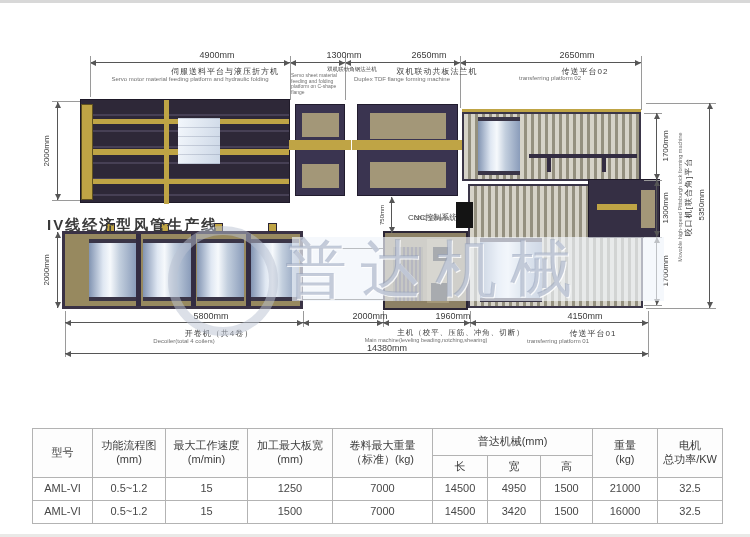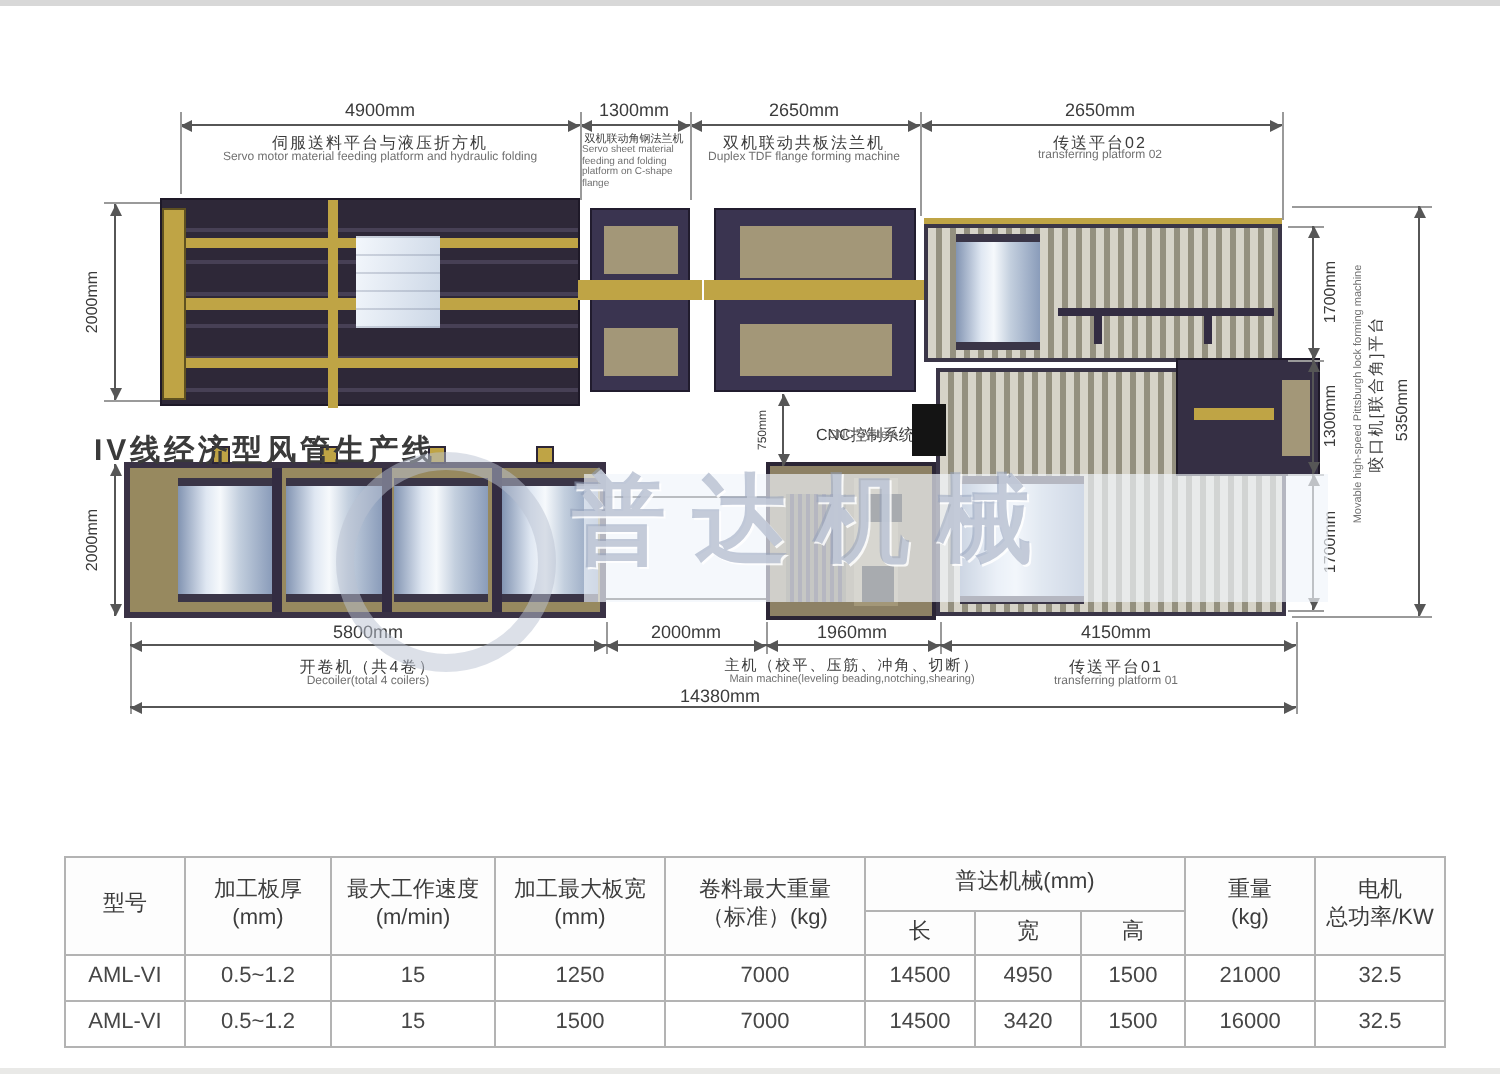--- a/index.html
+++ b/index.html
@@ -22,7 +22,7 @@
   .vdim::after{bottom:0;border-top:6px solid #565656;}
   .ext{position:absolute;background:#9a9a9a;}
   
-  .dimlab{position:absolute;font-size:9px;color:#3b3b3b;white-space:nowrap;transform:translateX(-50%);}
+  .dimlab{position:absolute;font-size:9px;color:#3b3b3b;white-space:nowrap;transform:translateX(-50%);margin-left:27px;}
   .cnlab{position:absolute;font-size:8px;color:#3b3b3b;white-space:nowrap;transform:translateX(-50%);letter-spacing:1px;}
   .enlab{position:absolute;font-size:6px;color:#707070;white-space:nowrap;transform:translateX(-50%);}
   .tiny{font-size:5px;letter-spacing:0;}

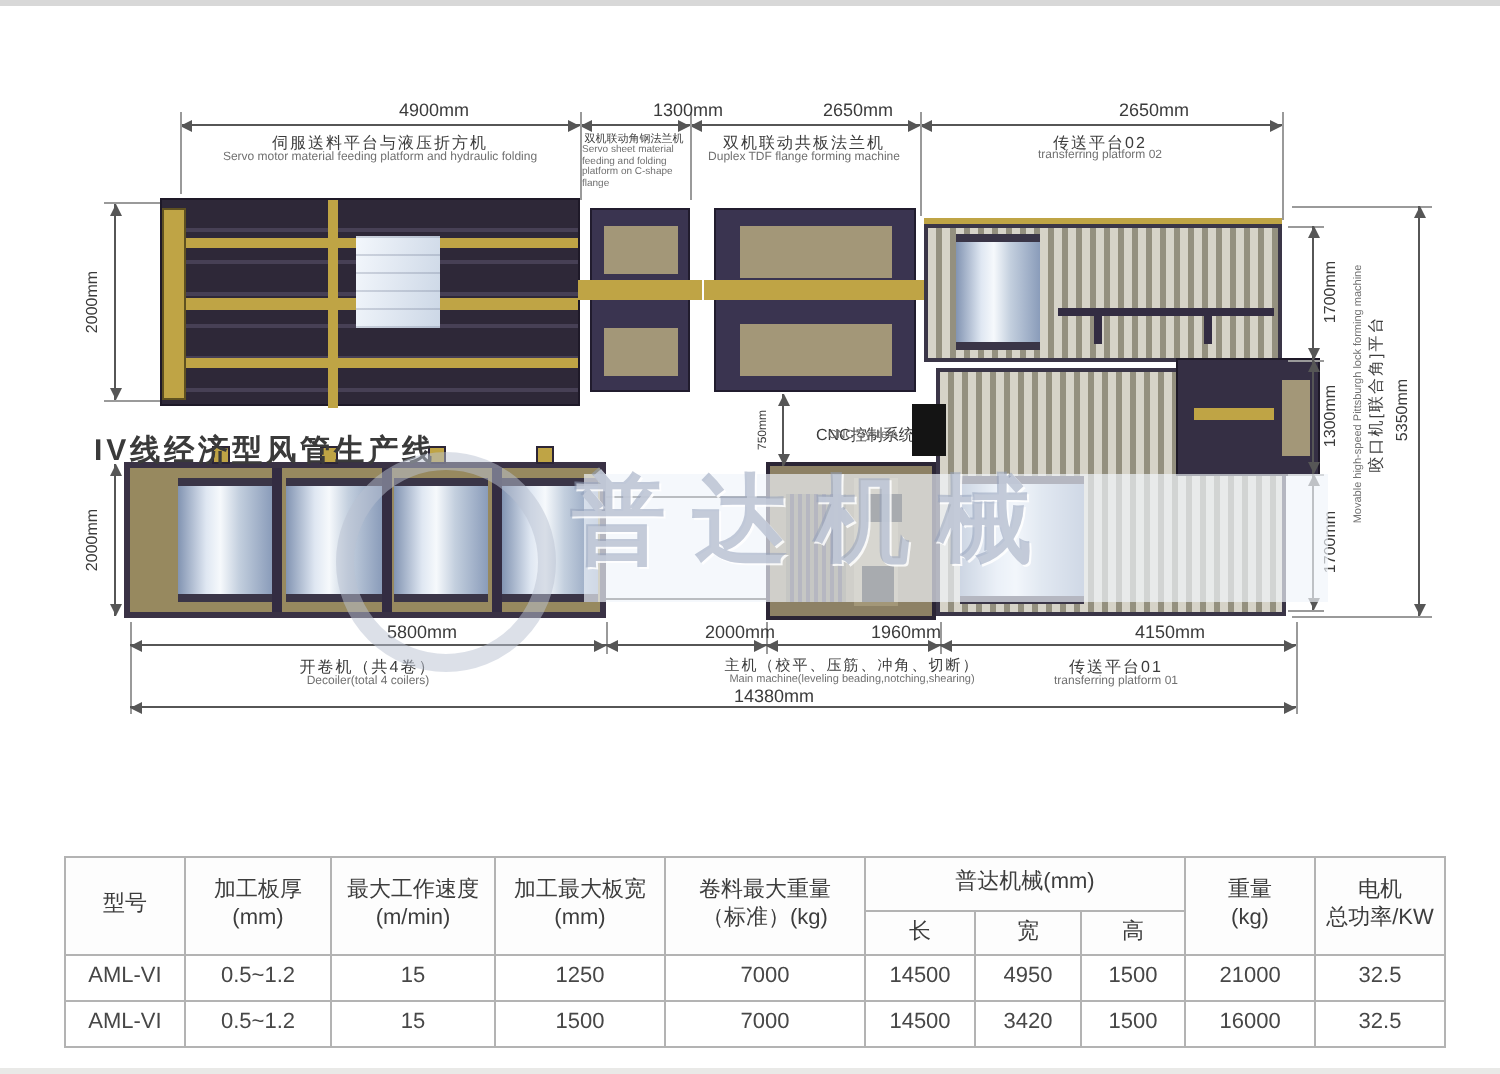--- a/index.html
+++ b/index.html
@@ -23,7 +23,7 @@
   .ext{position:absolute;background:#9a9a9a;}
   
   .dimlab{position:absolute;font-size:9px;color:#3b3b3b;white-space:nowrap;transform:translateX(-50%);margin-left:27px;}
-  .cnlab{position:absolute;font-size:8px;color:#3b3b3b;white-space:nowrap;transform:translateX(-50%);letter-spacing:1px;}
+  .cnlab{position:absolute;font-size:8px;color:#3b3b3b;white-space:nowrap;transform:translateX(-50%);letter-spacing:1px;margin-left:35px;}
   .enlab{position:absolute;font-size:6px;color:#707070;white-space:nowrap;transform:translateX(-50%);}
   .tiny{font-size:5px;letter-spacing:0;}
   .rot{position:absolute;white-space:nowrap;transform:translate(-50%,-50%) rotate(-90deg);}

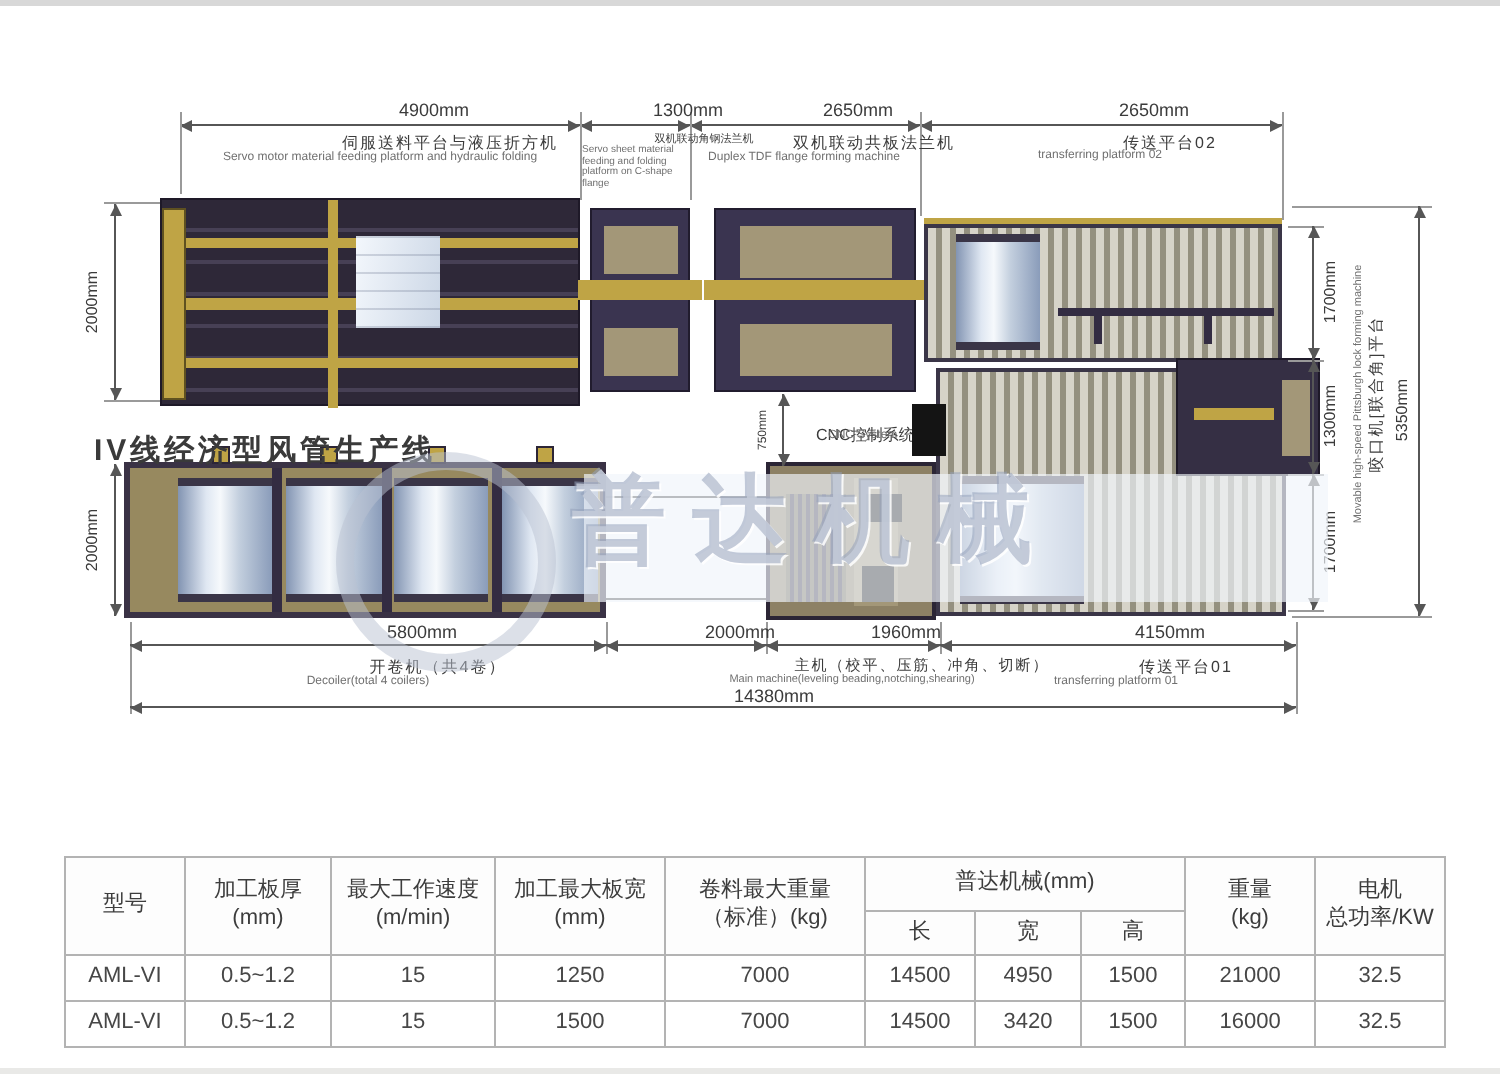--- a/index.html
+++ b/index.html
@@ -46,7 +46,7 @@
   .pin{position:absolute;width:7px;height:7px;background:#bfa445;border:1px solid #2c2536;}
   
   .wm-band{position:absolute;background:rgba(240,244,250,0.68);}
-  .wm-text{position:absolute;font-size:48px;font-weight:bold;line-height:1.05;letter-spacing:13px;
+  .wm-text{position:absolute;font-size:62px;font-weight:normal;line-height:1.05;letter-spacing:13px;
       color:rgba(148,160,185,0.55);text-shadow:1px 1px 0 rgba(255,255,255,0.85);}
   .wm-ring{position:absolute;border:9px solid rgba(185,194,210,0.5);border-radius:50%;}
   

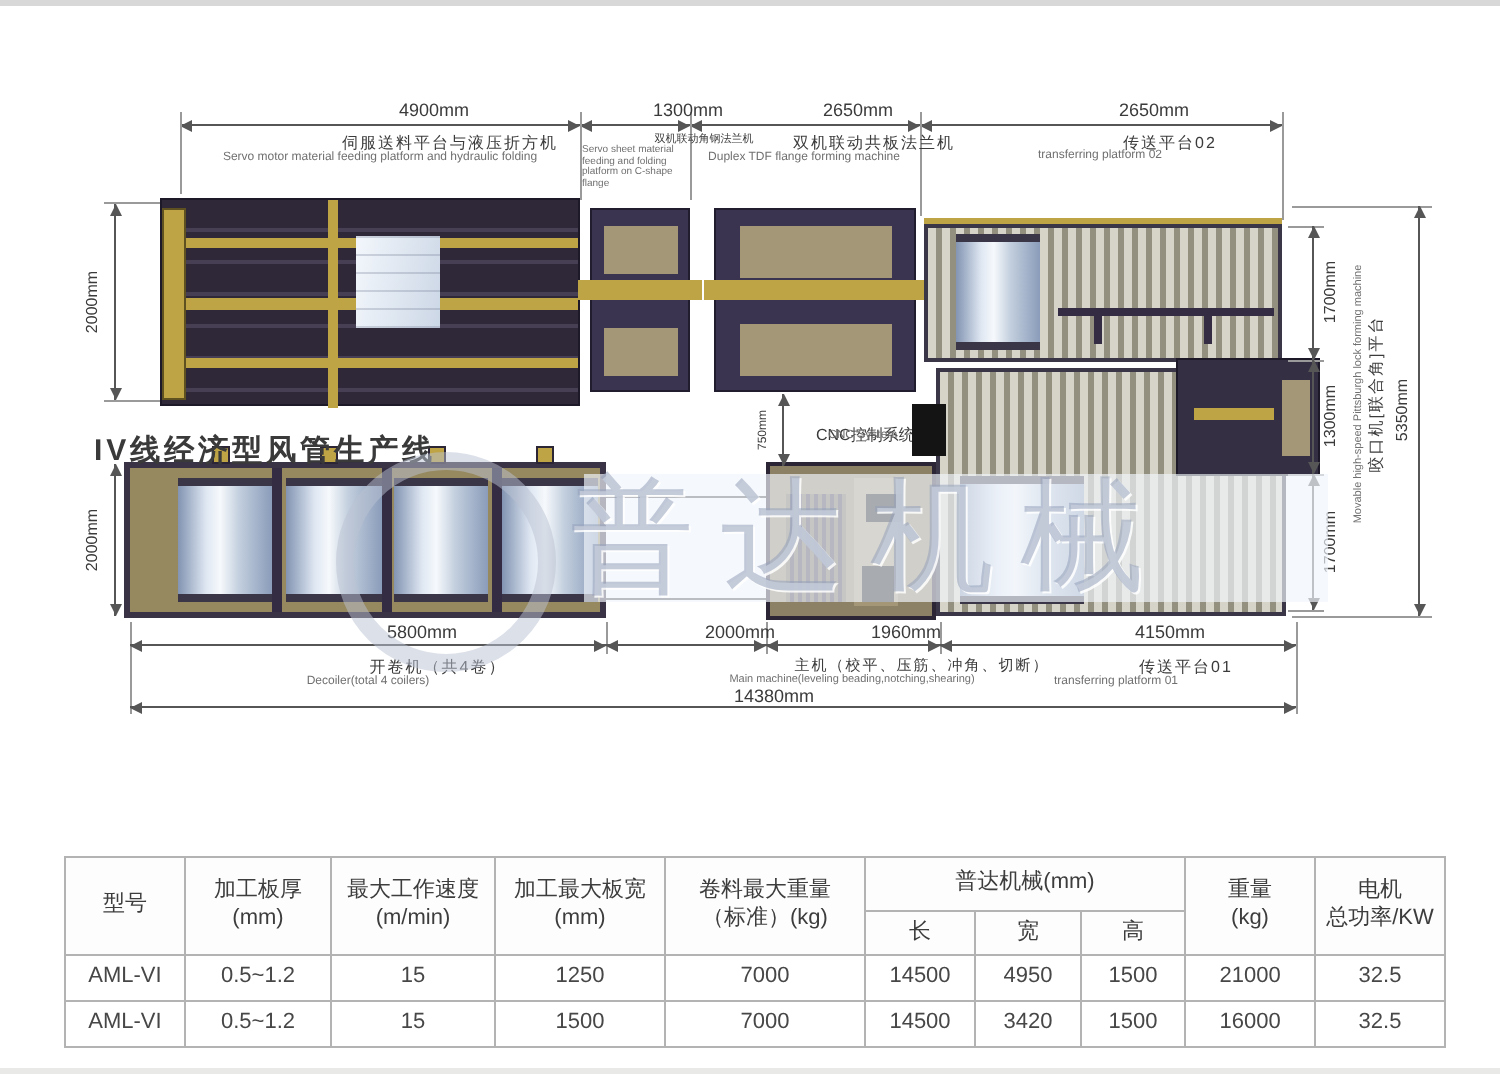--- a/index.html
+++ b/index.html
@@ -248,7 +248,7 @@
     <tbody>
         <tr style="height:27px;">
       <th rowspan="2">型号</th>
-      <th rowspan="2">加工板厚
+      <th rowspan="2">功能流程图
 (mm)</th>
       <th rowspan="2">最大工作速度
 (m/min)</th>

